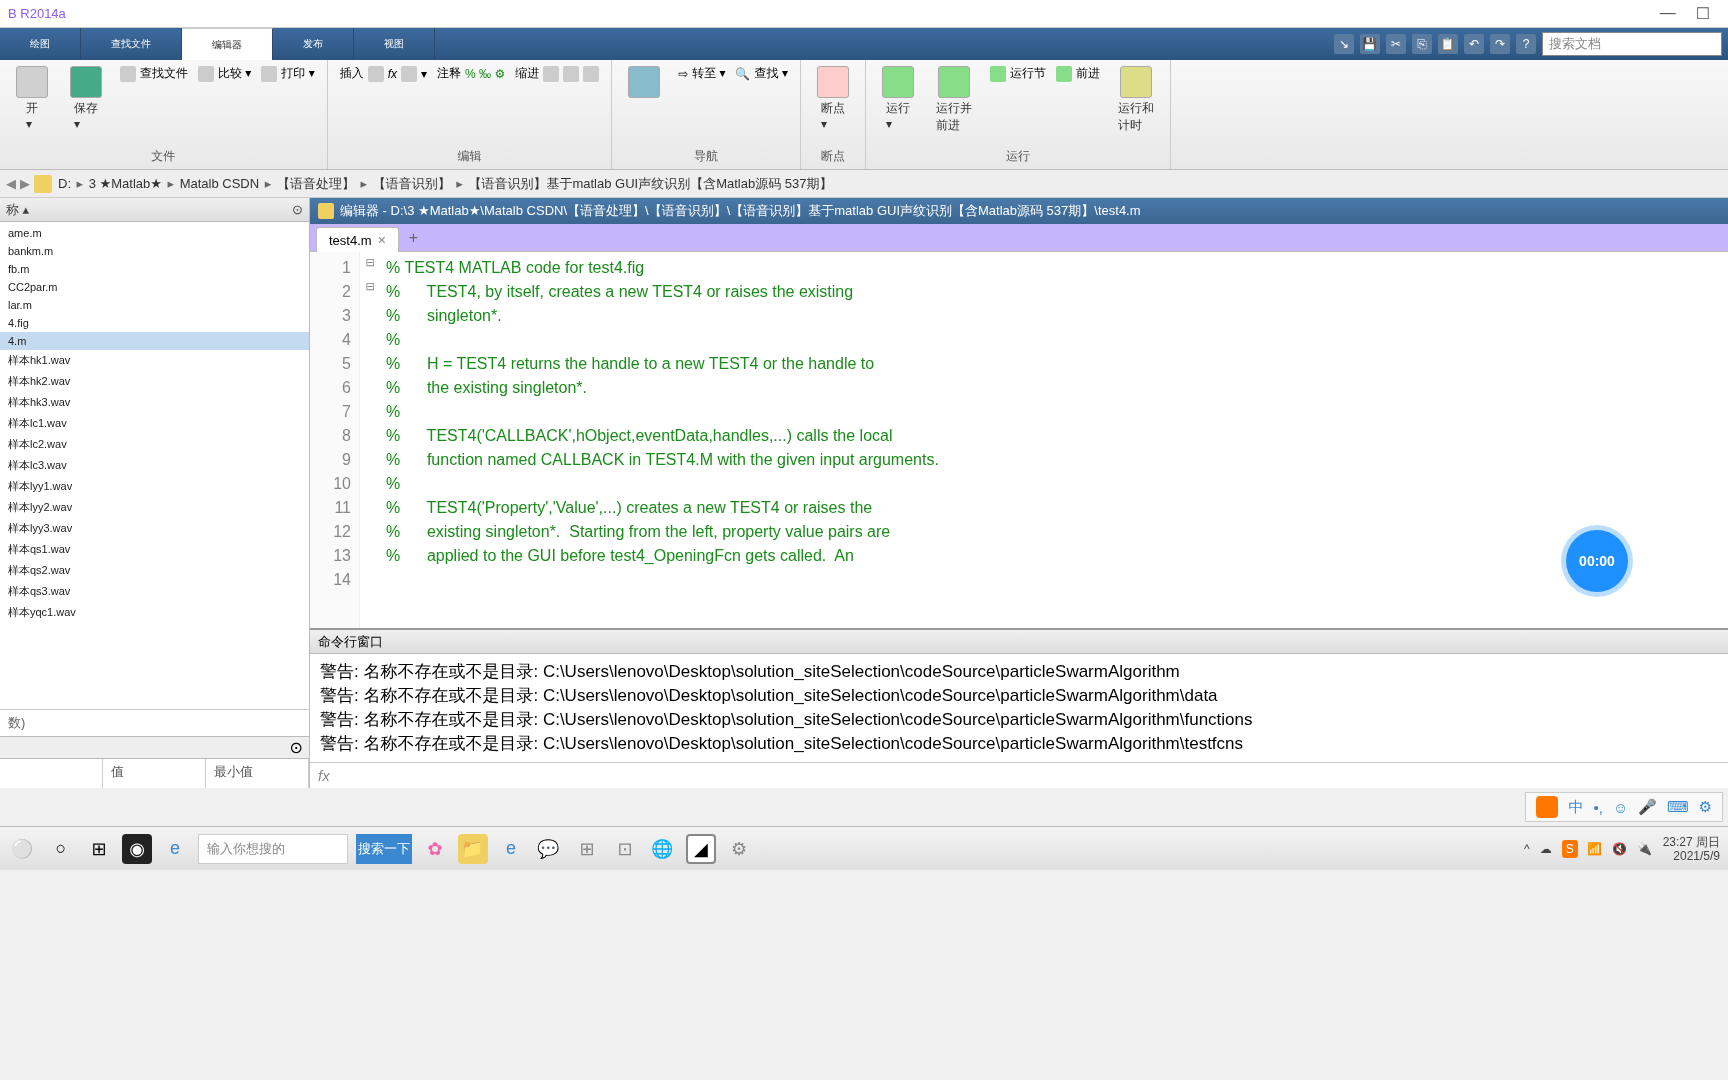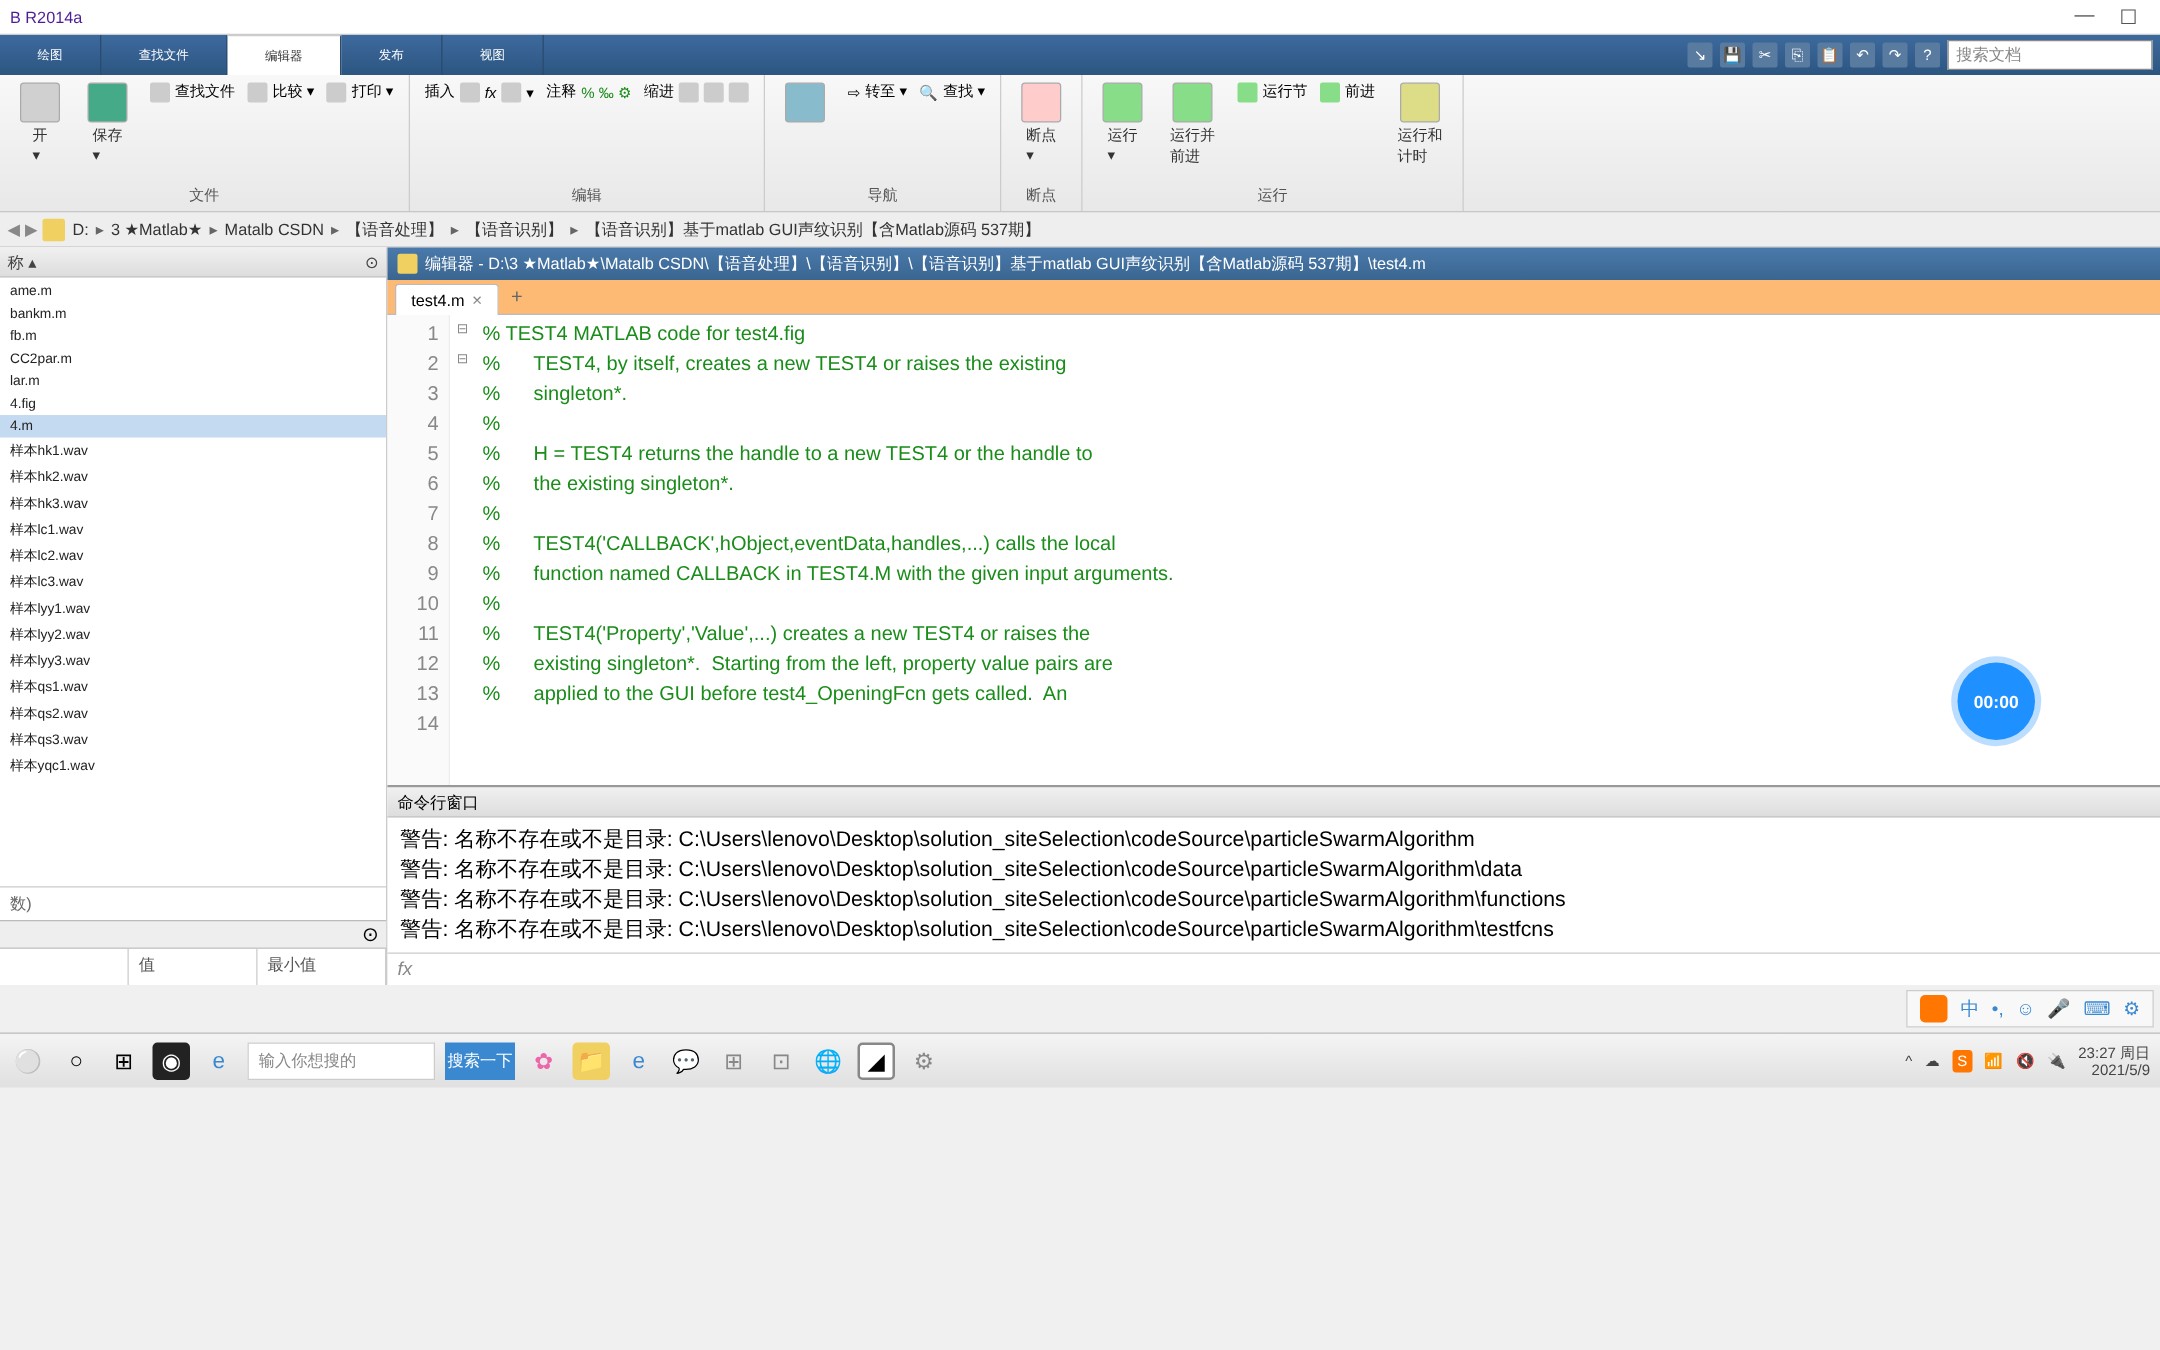--- a/index.html
+++ b/index.html
@@ -6,7 +6,7 @@
 body { width: 1728px; height: 1080px; overflow: hidden; background: #f0f0f0; position: relative; }
 
 .title-bar { height: 28px; background: #fff; border-bottom: 1px solid #ccc; display: flex; align-items: center; padding: 0 8px; }
-.title-text { font-size: 13px; color: #4c1d95; flex: 1; }
+.title-text { font-size: 13px; color: #8b5cf6; flex: 1; }
 .win-ctrl { display: flex; gap: 20px; margin-right: 10px; }
 .win-btn { font-size: 16px; color: #555; cursor: pointer; }
 

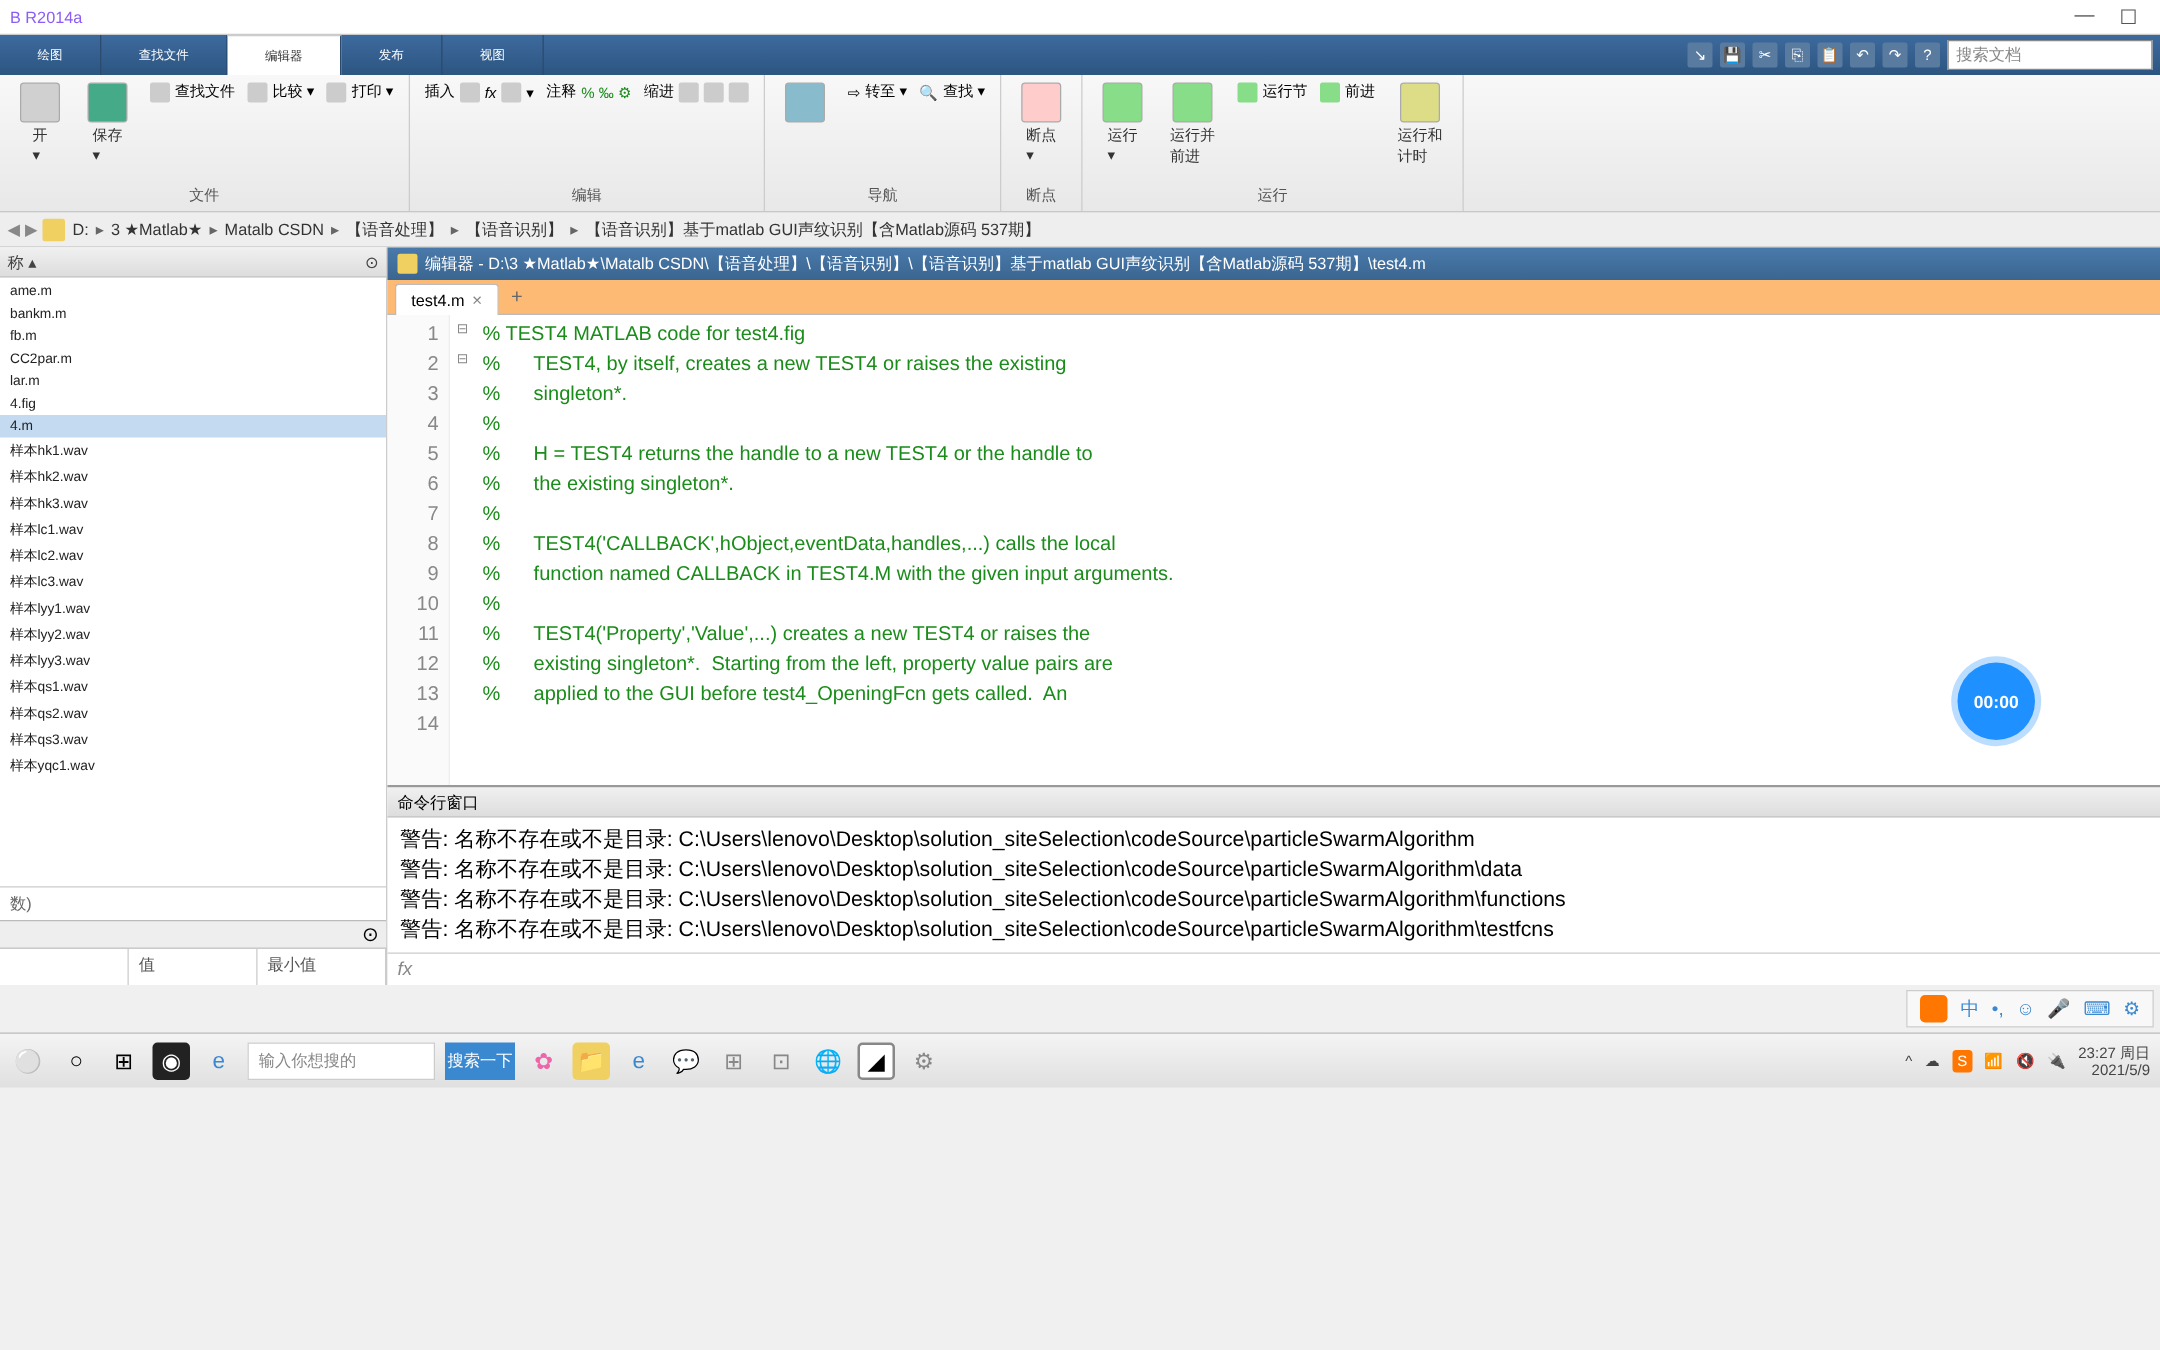--- a/index.html
+++ b/index.html
@@ -15,7 +15,7 @@
 .tab.active { background: #fff; color: #333; border-top: 1px solid #ccc; }
 .ribbon-right { margin-left: auto; display: flex; align-items: center; gap: 6px; padding-right: 6px; }
 .rib-icon { width: 20px; height: 20px; background: #5a7ba0; border-radius: 2px; cursor: pointer; display: flex; align-items: center; justify-content: center; color: #fff; font-size: 12px; }
-.search-docs { width: 164px; height: 24px; background: #fff; border: 1px solid #888; padding: 0 6px; font-size: 13px; color: #888; display: flex; align-items: center; }
+.search-docs { width: 180px; height: 24px; background: #fff; border: 1px solid #888; padding: 0 6px; font-size: 13px; color: #888; display: flex; align-items: center; }
 
 .ribbon-body { height: 110px; background: linear-gradient(#f8f8f8, #e8e8e8); border-bottom: 1px solid #bbb; display: flex; }
 .ribbon-group { border-right: 1px solid #ccc; padding: 4px 8px; display: flex; flex-direction: column; }

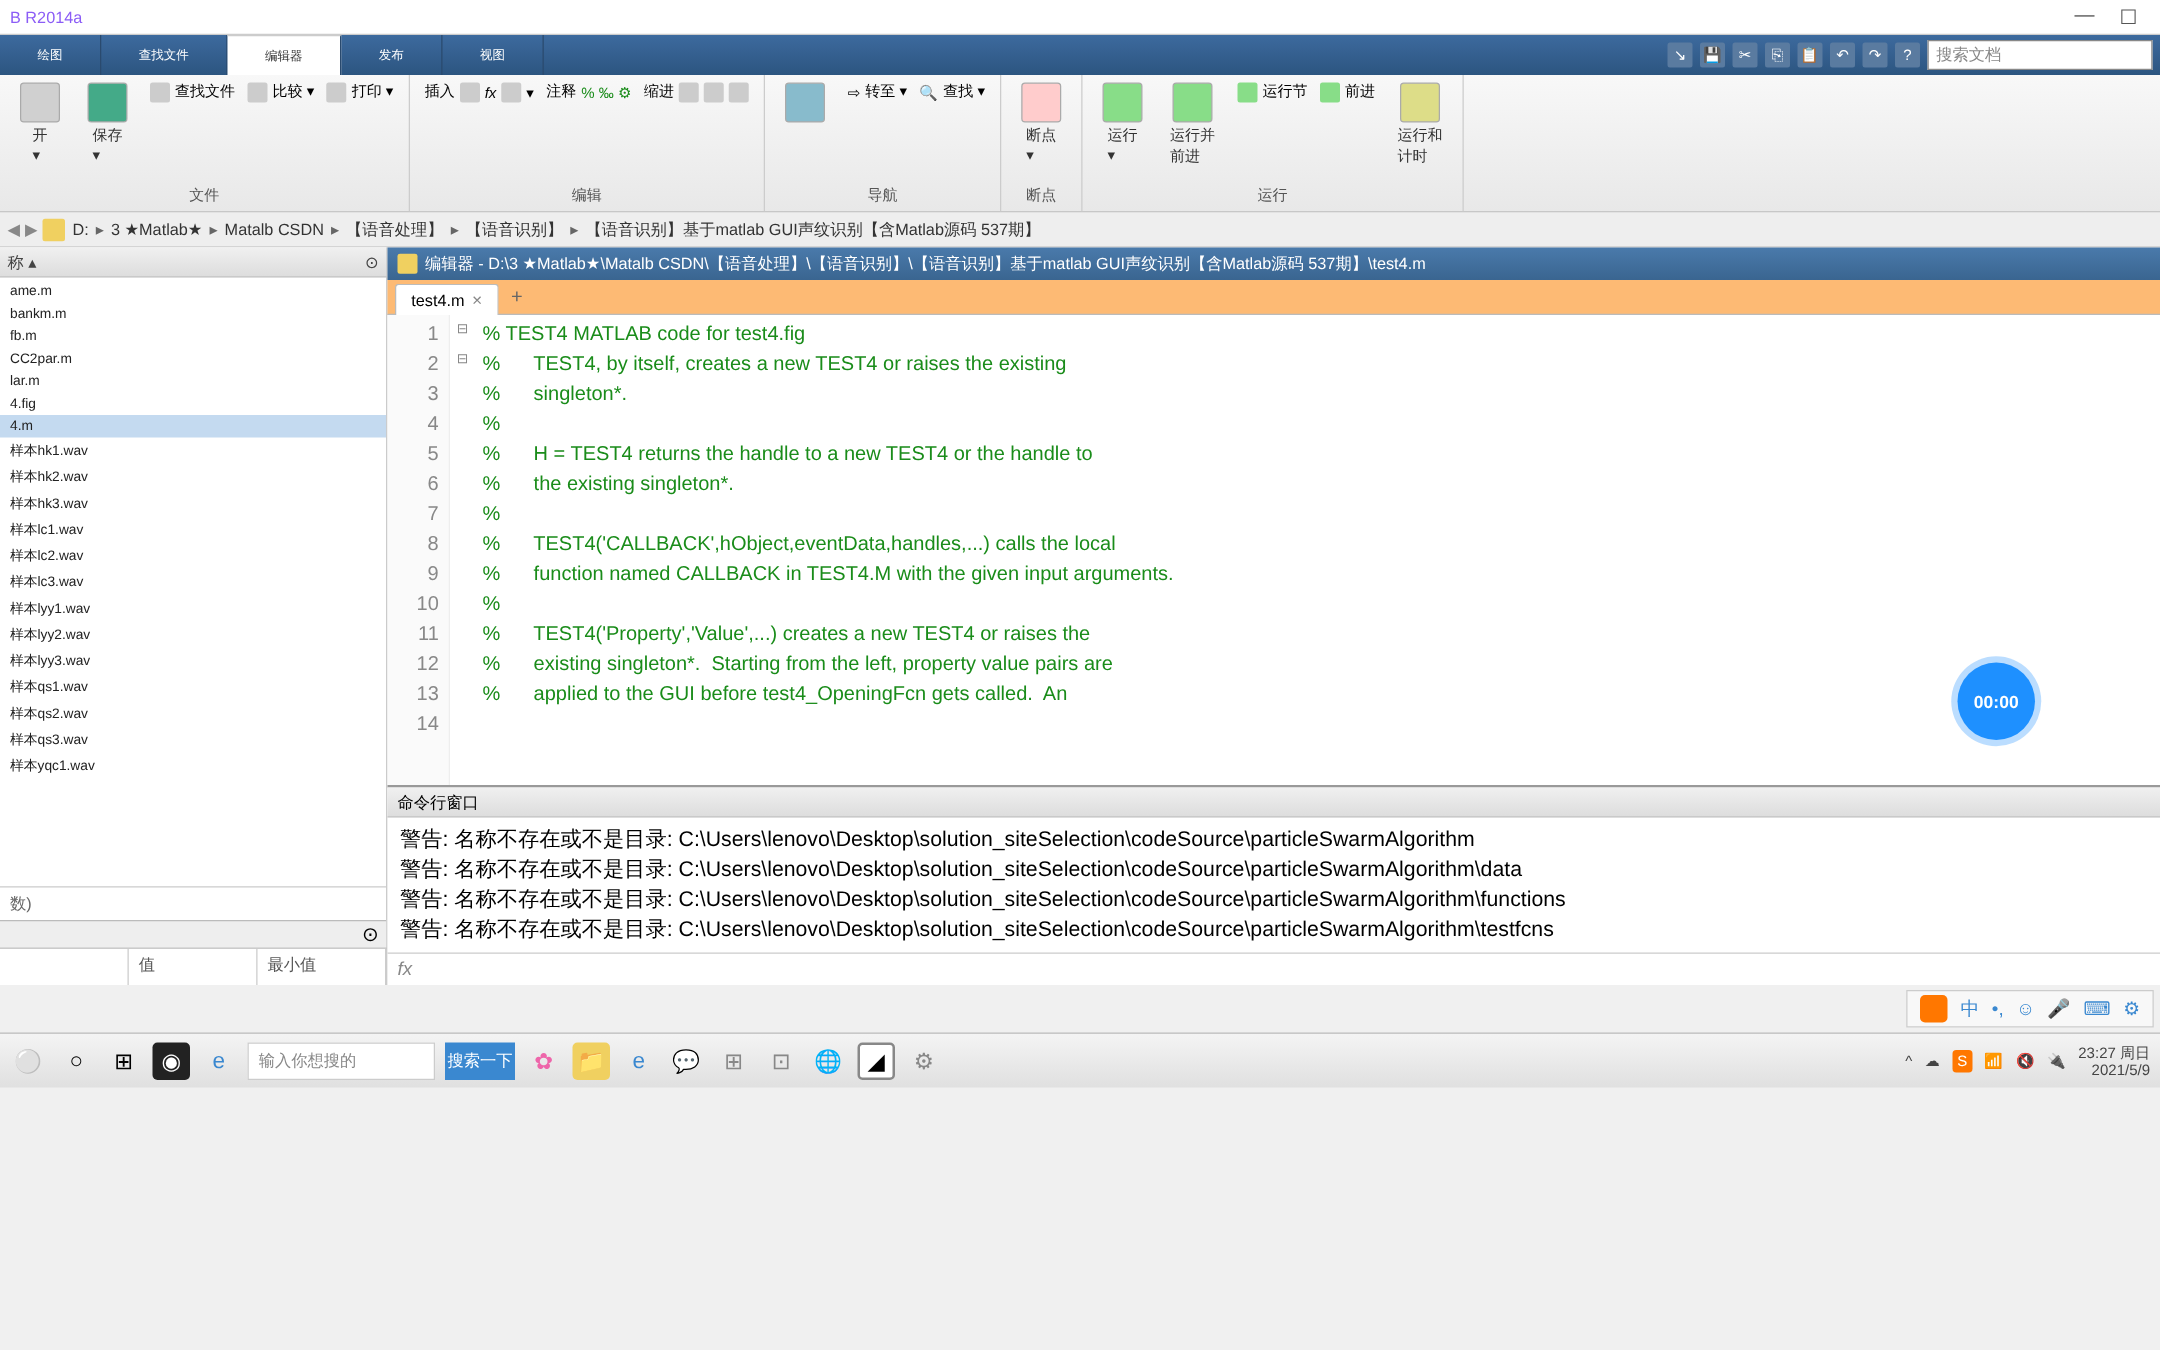--- a/index.html
+++ b/index.html
@@ -49,7 +49,7 @@
 .right-panel { flex: 1; display: flex; flex-direction: column; }
 .editor-title { height: 26px; background: linear-gradient(#4a7aab, #3a6590); color: #fff; display: flex; align-items: center; padding: 0 8px; font-size: 13px; gap: 6px; }
 .editor-title .doc-icon { width: 16px; height: 16px; background: #f0d060; border-radius: 2px; }
-.tab-strip { height: 28px; background: #fdba74; display: flex; align-items: flex-end; padding: 0 6px; border-bottom: 1px solid #bbb; }
+.tab-strip { height: 28px; background: #c4b5fd; display: flex; align-items: flex-end; padding: 0 6px; border-bottom: 1px solid #bbb; }
 .file-tab { padding: 4px 12px; background: #fff; border: 1px solid #bbb; border-bottom: none; margin-bottom: -1px; font-size: 13px; display: flex; align-items: center; gap: 6px; border-radius: 3px 3px 0 0; }
 .close-x { color: #888; cursor: pointer; font-size: 14px; }
 .add-tab { padding: 4px 10px; color: #666; cursor: pointer; font-size: 16px; }

